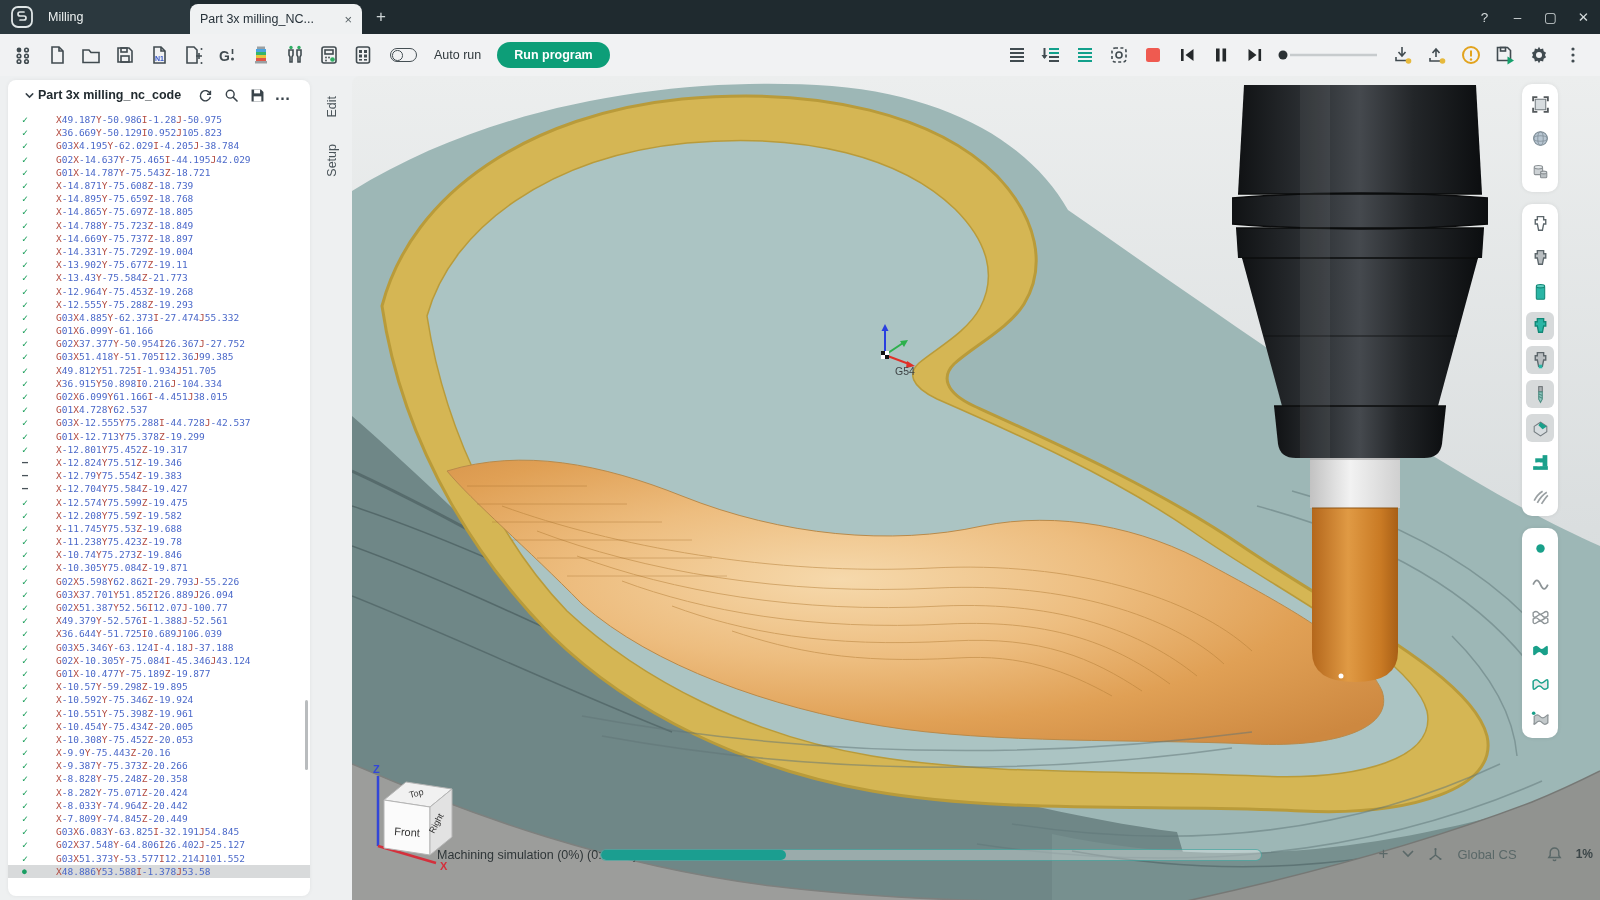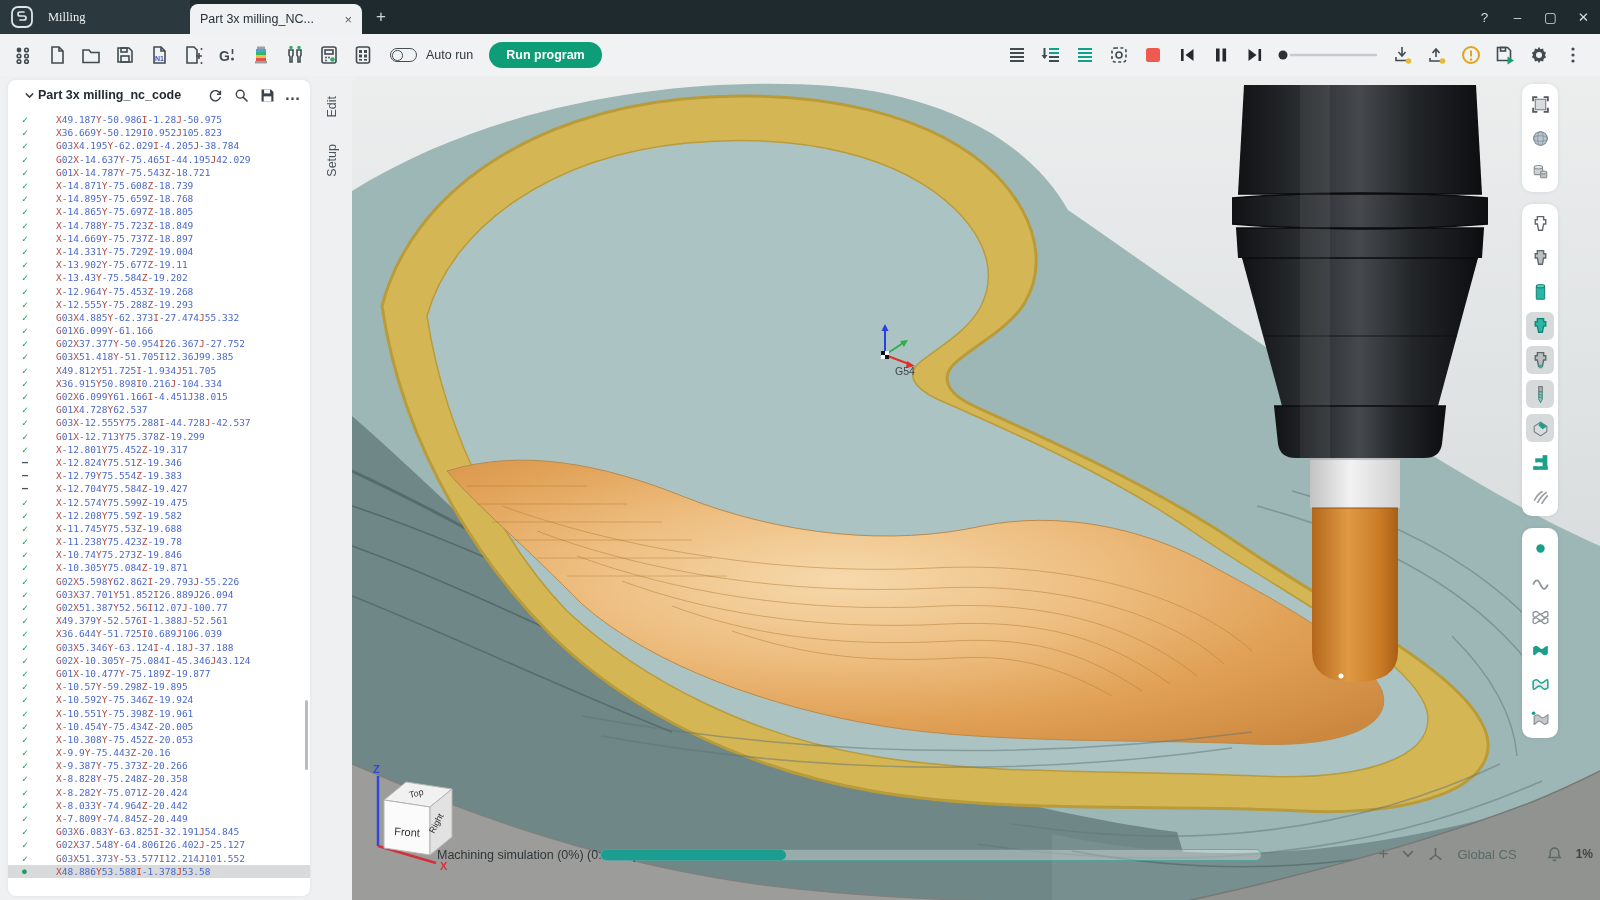--- a/index.html
+++ b/index.html
@@ -9,7 +9,7 @@
   .titlebar { position:absolute; left:0; top:0; width:1600px; height:34px; background:#1f2a2f; display:flex; align-items:stretch; }
   .tab-group-left { width:190px; background:#2b383e; display:flex; align-items:center; gap:14px; padding-left:10px; }
   .logo { width:24px; height:24px; flex:0 0 24px; }
-  .tab-milling { color:#eef2f2; font-size:12.5px;font-family:Liberation Serif, serif; }
+  .tab-milling { color:#eef2f2; font-size:12.5px; }
   .tab-active { width:172px; background:#eff1f2; border-radius:8px 8px 0 0; margin-top:4px; display:flex; align-items:center; padding:8px 10px; gap:8px; }
   .tab-active .lbl { color:#27323a; font-size:12.5px; white-space:nowrap; overflow:hidden; flex:1; }
   .tab-active .x { color:#5a6468; font-size:13px; cursor:default; }

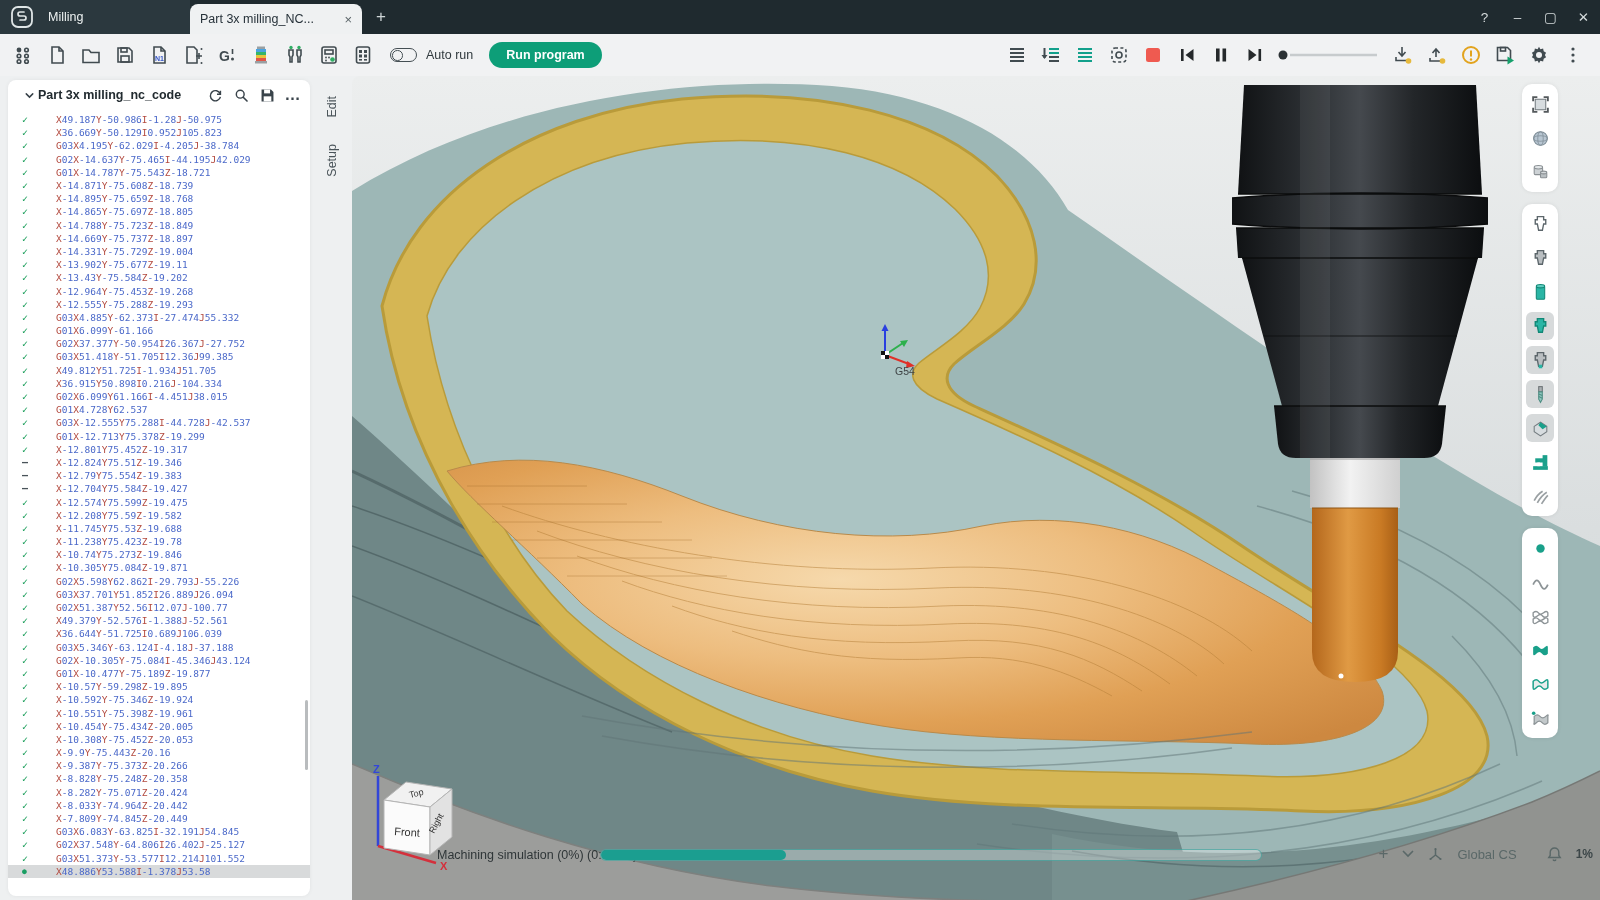--- a/index.html
+++ b/index.html
@@ -23,7 +23,7 @@
   .tbtn svg { width:22px; height:22px; }
   .tbtn.speed-slider { width:110px; }
   .tbtn.speed-slider svg { width:108px; height:22px; }
-  .autorun { display:flex; align-items:center; gap:9px; margin-left:12px; color:#30393d; font-size:12.5px; white-space:nowrap; }
+  .autorun { display:flex; align-items:center; gap:17px; margin-left:12px; color:#30393d; font-size:12.5px; white-space:nowrap; }
   .toggle { width:27px; height:14px; border:1.6px solid #454f54; border-radius:8px; position:relative; }
   .toggle::after { content:""; position:absolute; left:1px; top:1px; width:8.5px; height:8.5px; border:1.6px solid #454f54; border-radius:50%; }
   .runbtn { margin-left:16px; background:#0d9e78; color:#fff; font-size:12.5px; font-weight:700; border:none; border-radius:14px; padding:6px 17px; white-space:nowrap; }

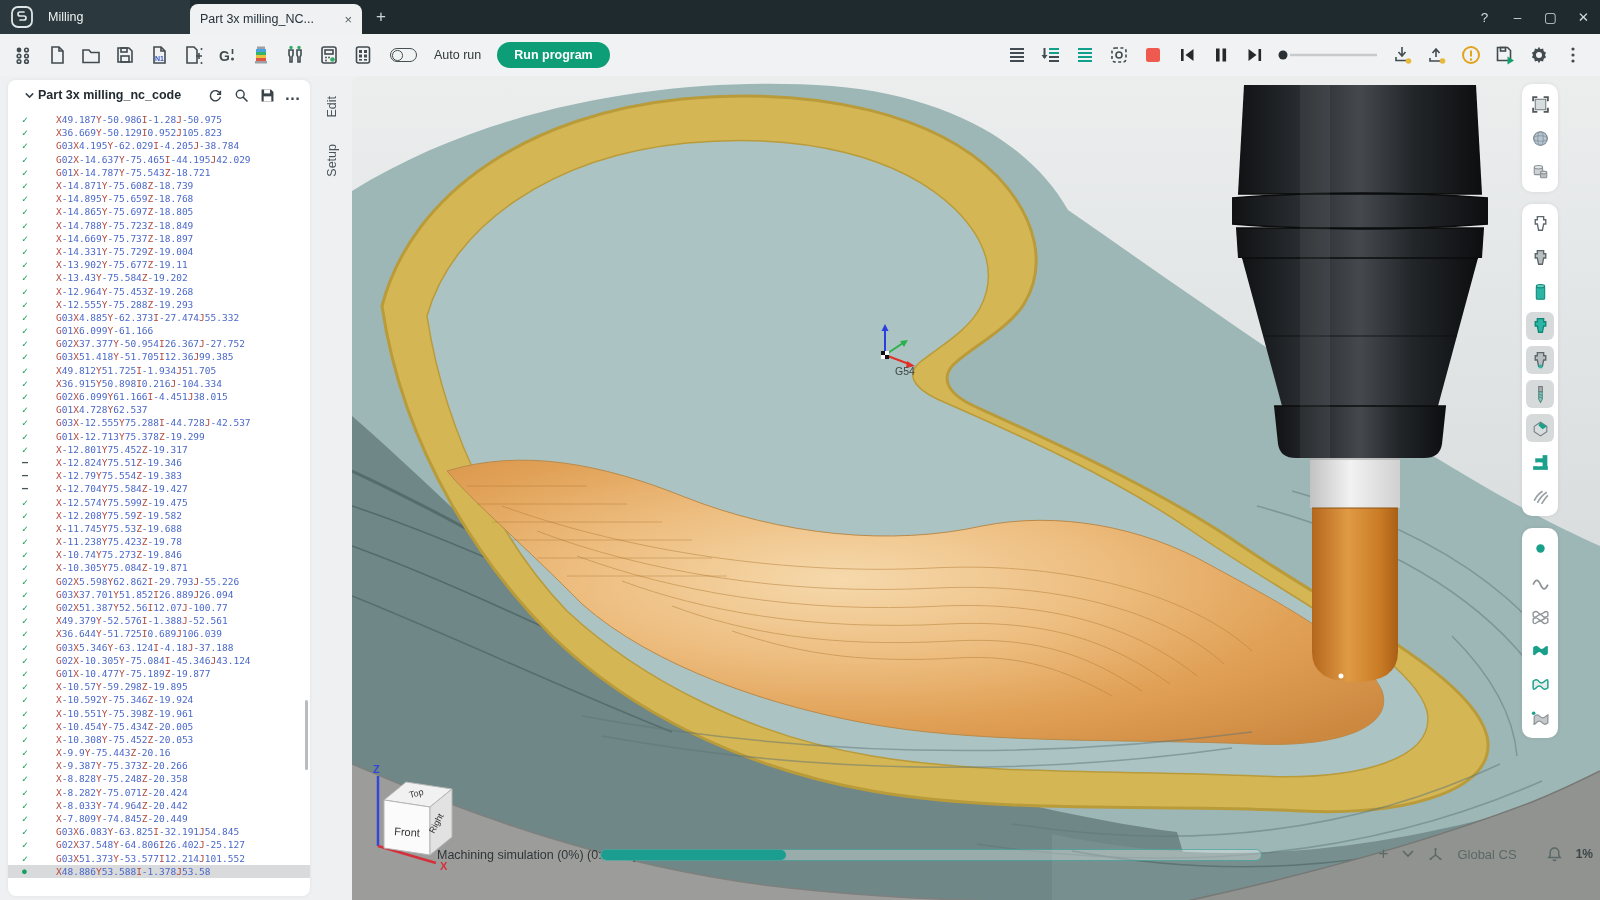--- a/index.html
+++ b/index.html
@@ -31,7 +31,7 @@
 
   
   .code-panel { position:absolute; left:8px; top:80px; width:302px; height:816px; background:#fff; border-radius:8px; box-shadow:0 0 4px rgba(0,0,0,.06); overflow:hidden; }
-  .cp-head { height:30px; display:flex; align-items:center; padding:0 4px 0 12px; }
+  .cp-head { height:30px; display:flex; align-items:center; padding:0 14px 0 12px; }
   .cp-title { font-size:12.5px; font-weight:700; color:#222b30; margin-right:auto; white-space:nowrap; }
   .hbtn { width:26px; height:24px; display:flex; align-items:center; justify-content:center; color:#39434a; }
   .hbtn svg { width:17px; height:17px; }

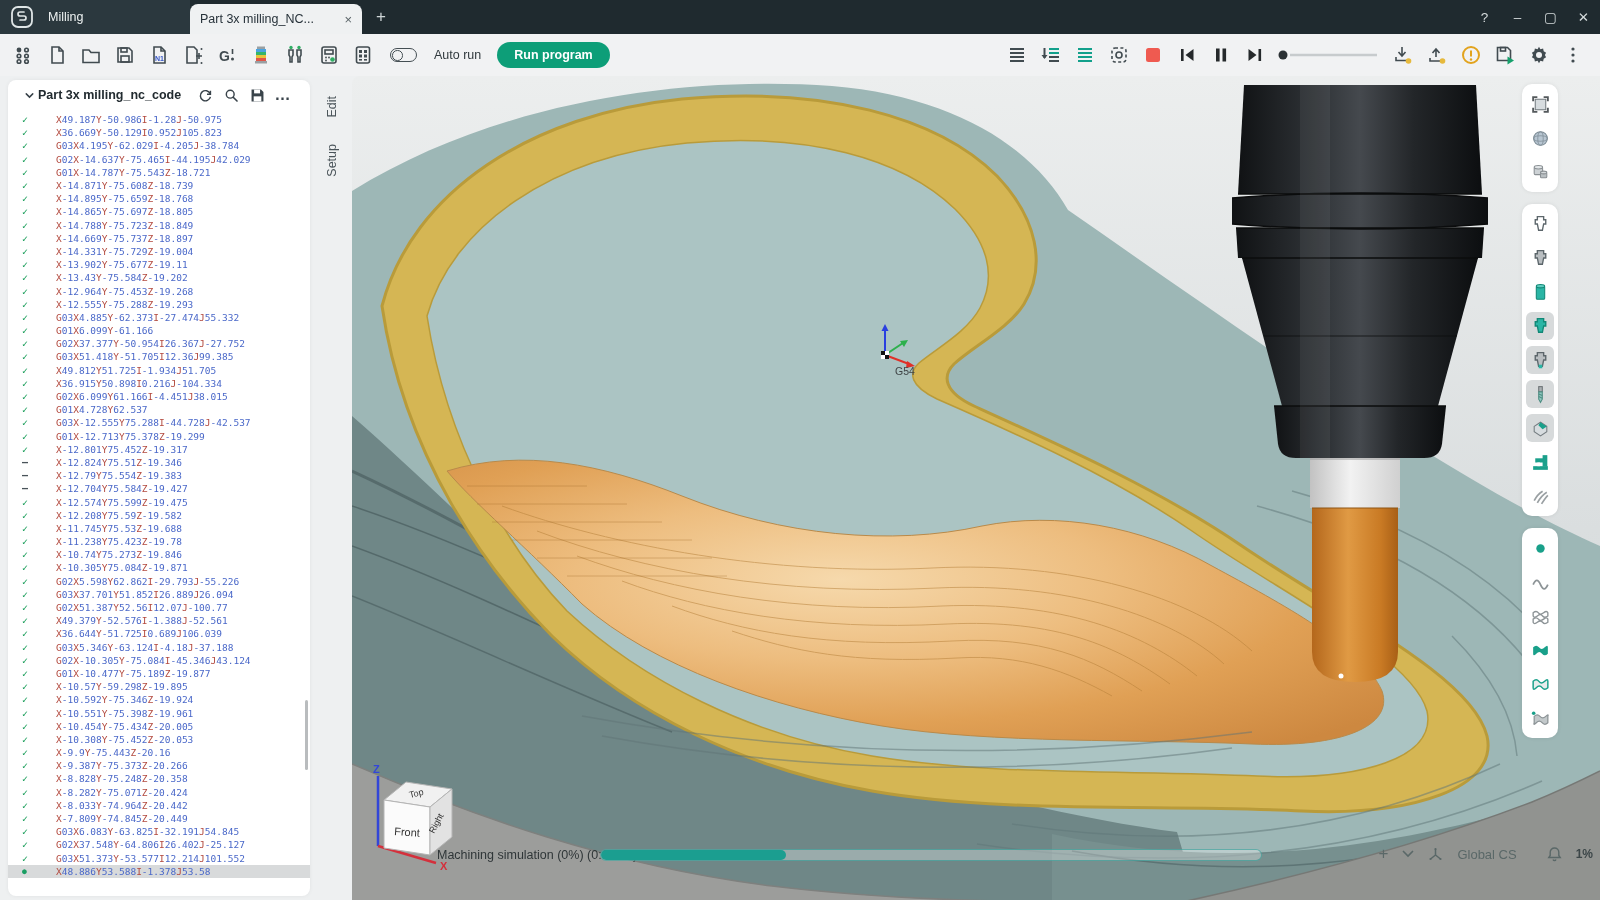--- a/index.html
+++ b/index.html
@@ -387,7 +387,7 @@
       </div>
       <div class="crow">
         <span class="cstat check">✓</span>
-        <span class="ccode"><span class="L">X</span><span class="N">-13.43</span><span class="L">Y</span><span class="N">-75.584</span><span class="L">Z</span><span class="N">-19.202</span></span>
+        <span class="ccode"><span class="L">X</span><span class="N">-13.43</span><span class="L">Y</span><span class="N">-75.584</span><span class="L">Z</span><span class="N">-21.773</span></span>
       </div>
       <div class="crow">
         <span class="cstat check">✓</span>

